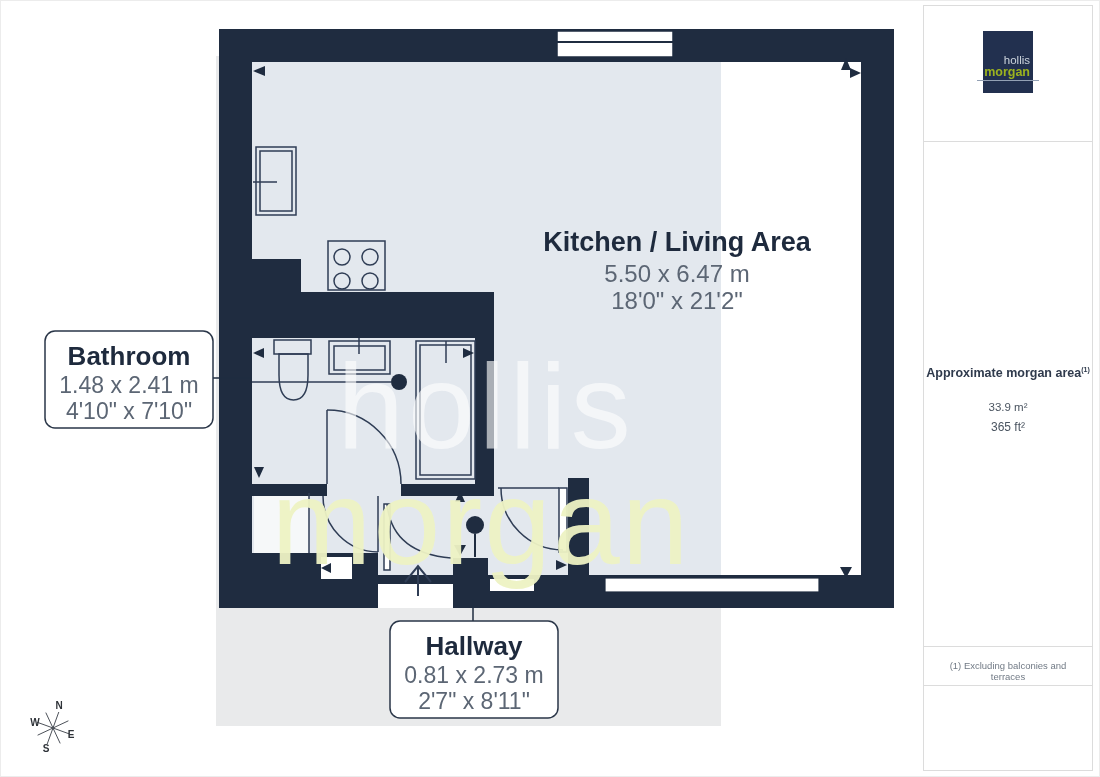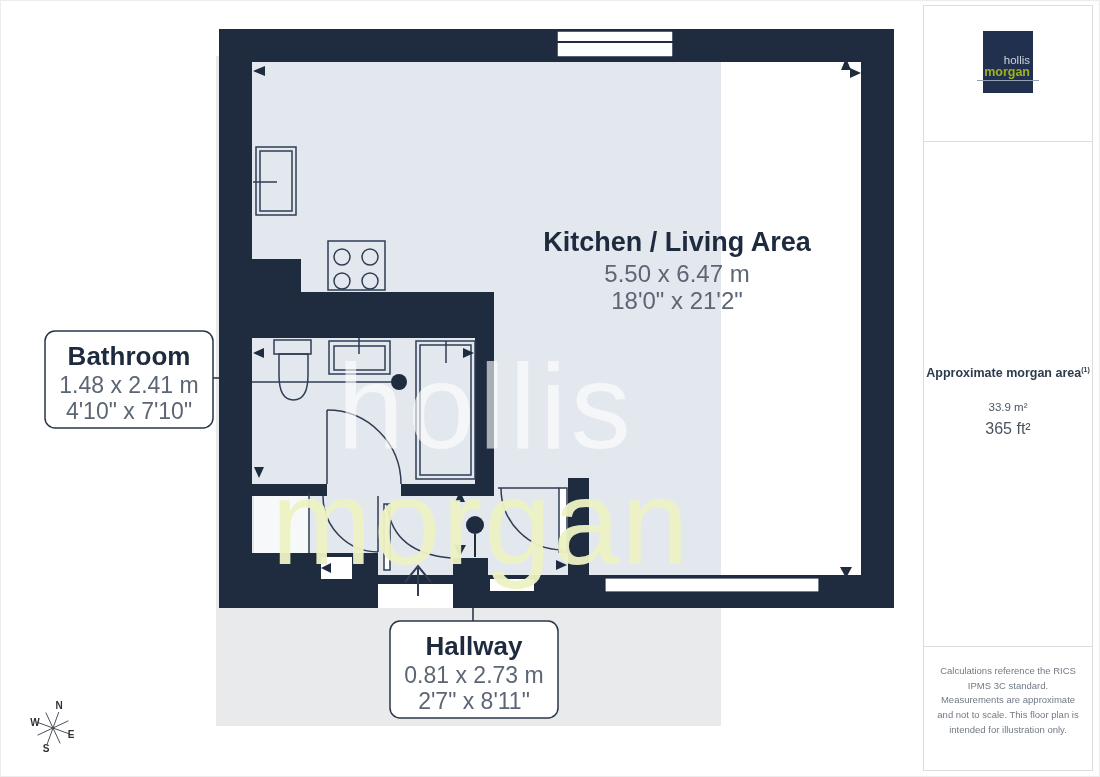--- a/index.html
+++ b/index.html
@@ -33,7 +33,7 @@
   .area-title{font-size:12.5px;font-weight:bold;color:#2f3a4c;}
   .area-title sup{font-size:7px;}
   .area-metric{font-size:11.5px;color:#4a5460;margin-top:21px;}
-  .area-imperial{font-size:16px;color:#4a5460;margin-top:7px;}
+  .area-imperial{font-size:12px;color:#4a5460;margin-top:7px;}
   .sb-note{height:39px;border-bottom:1px solid #dcdcdc;text-align:center;
     font-size:9.5px;color:#717a85;box-sizing:border-box;padding:13px 8px 0;}
   .sb-calc{text-align:center;box-sizing:border-box;padding:17px 12px 0;}

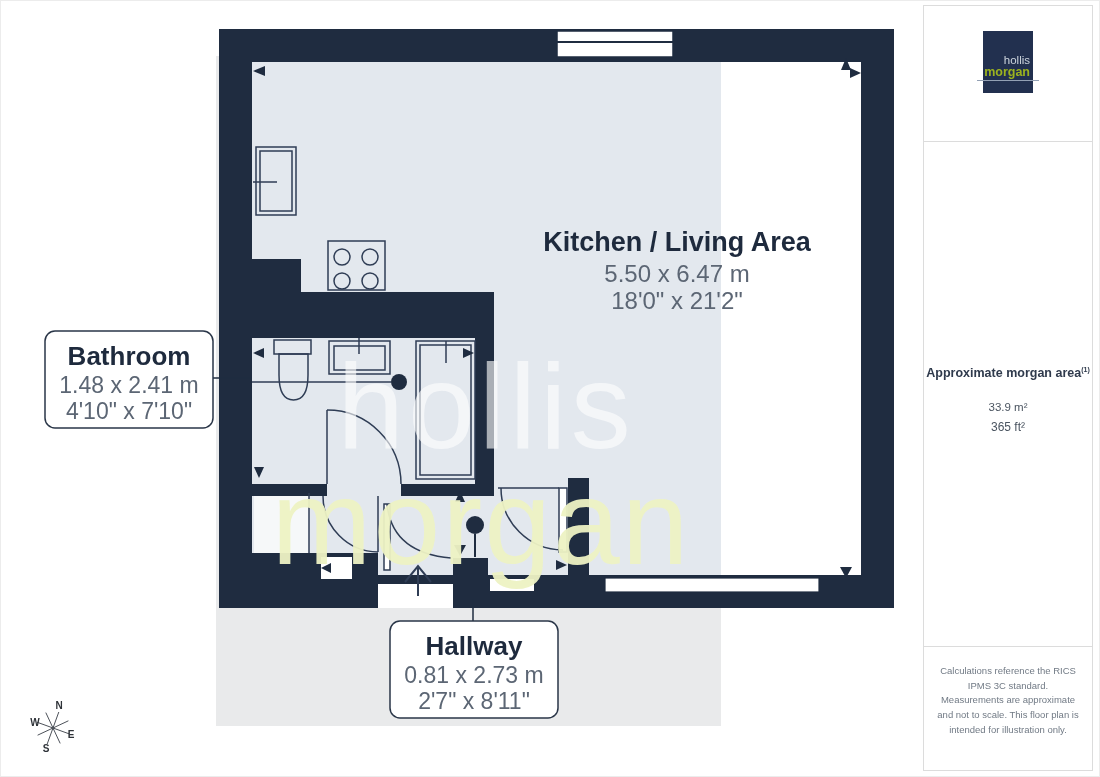--- a/index.html
+++ b/index.html
@@ -213,6 +213,9 @@
     <div class="area-imperial">365 ft²</div>
   </div>
 
+  <div class="sb-section sb-note">
+    <span>(1) Excluding balconies and terraces</span>
+  </div>
 
   <div class="sb-section sb-calc">
     <div class="calc-text">Calculations reference the RICS IPMS 3C standard. Measurements are approximate and not to scale. This floor plan is intended for illustration only.</div>

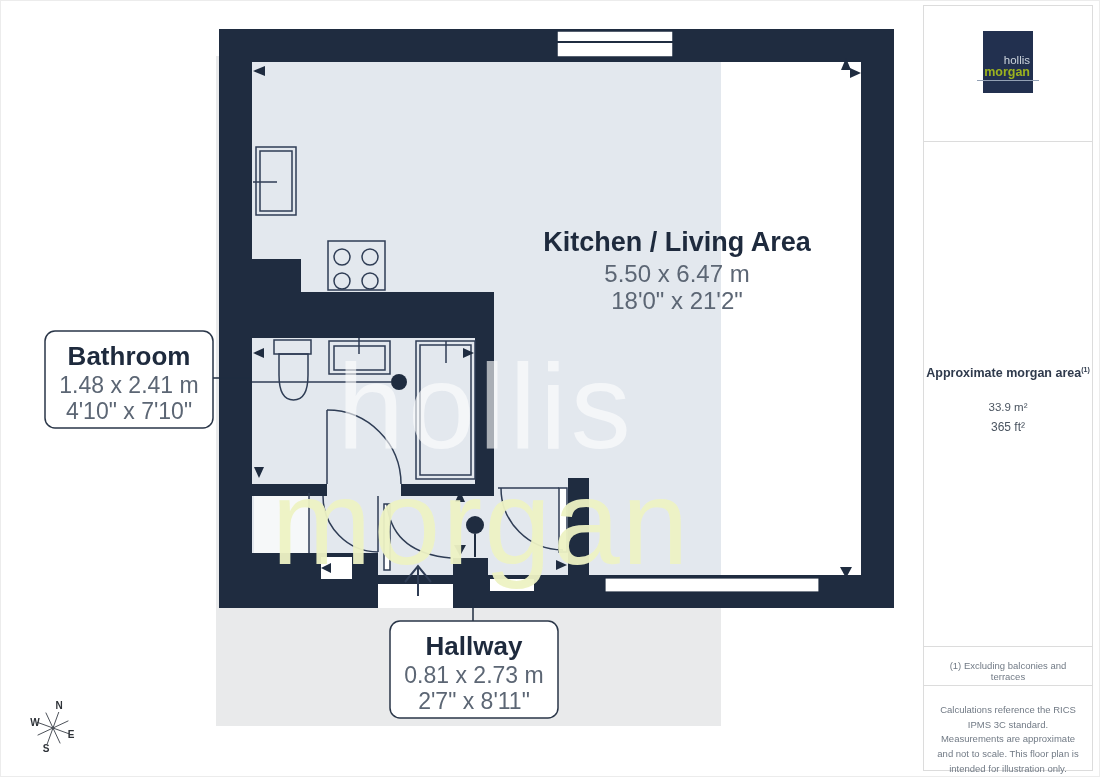--- a/index.html
+++ b/index.html
@@ -217,10 +217,6 @@
     <span>(1) Excluding balconies and terraces</span>
   </div>
 
-  <div class="sb-section sb-calc">
-    <div class="calc-text">Calculations reference the RICS IPMS 3C standard. Measurements are approximate and not to scale. This floor plan is intended for illustration only.</div>
-
-  </div>
 </aside>
 
 </body></html>

